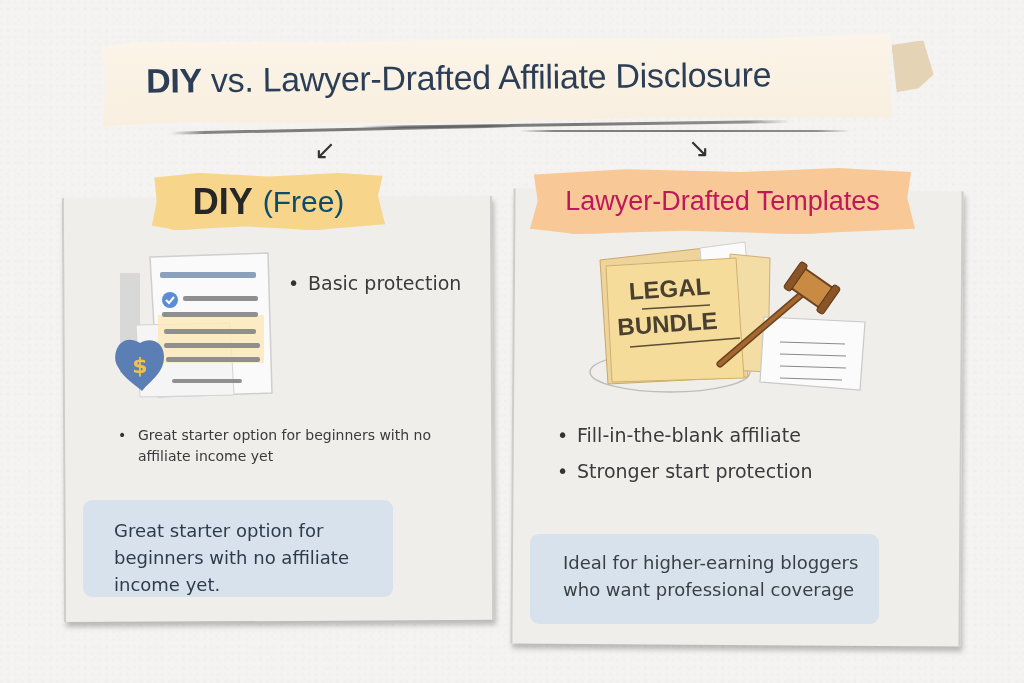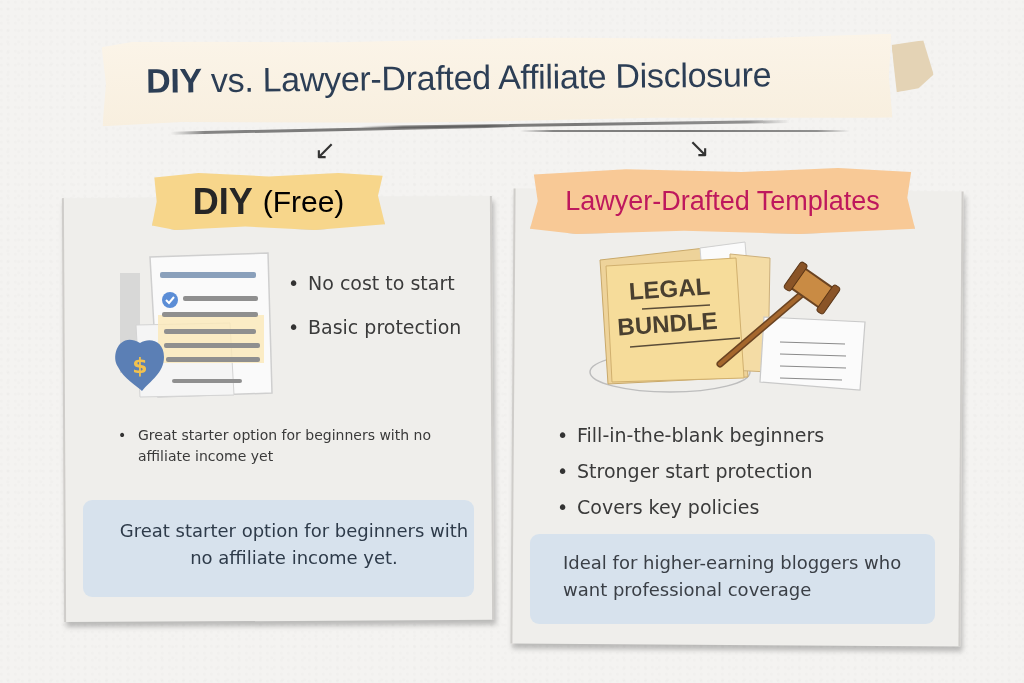--- a/index.html
+++ b/index.html
@@ -92,7 +92,7 @@
     }
     .tape-diy .light {
       font-family: "Liberation Sans", sans-serif;
-      font-size: 30px; color: #000000;
+      font-size: 30px; color: #0c4a6e;
     }
     .tape-lawyer {
       left: 530px; top: 168px; width: 385px; height: 66px;

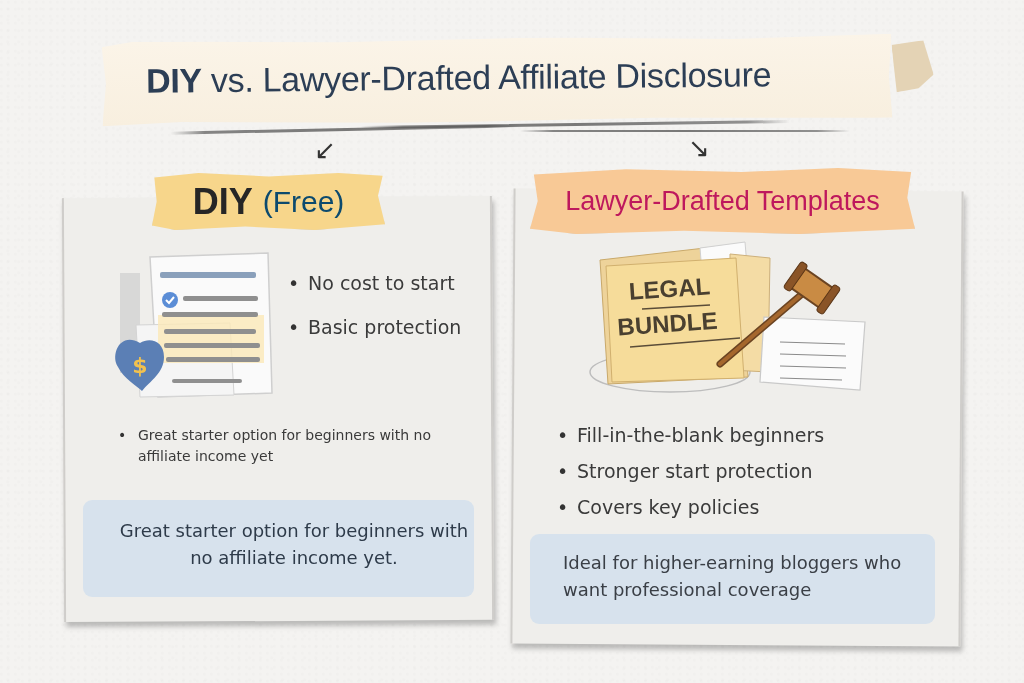--- a/index.html
+++ b/index.html
@@ -193,7 +193,6 @@
 </svg>
 
 <ul class="bullets diy-bullets">
-  <li>No cost to start</li>
   <li>Basic protection</li>
 </ul>
 

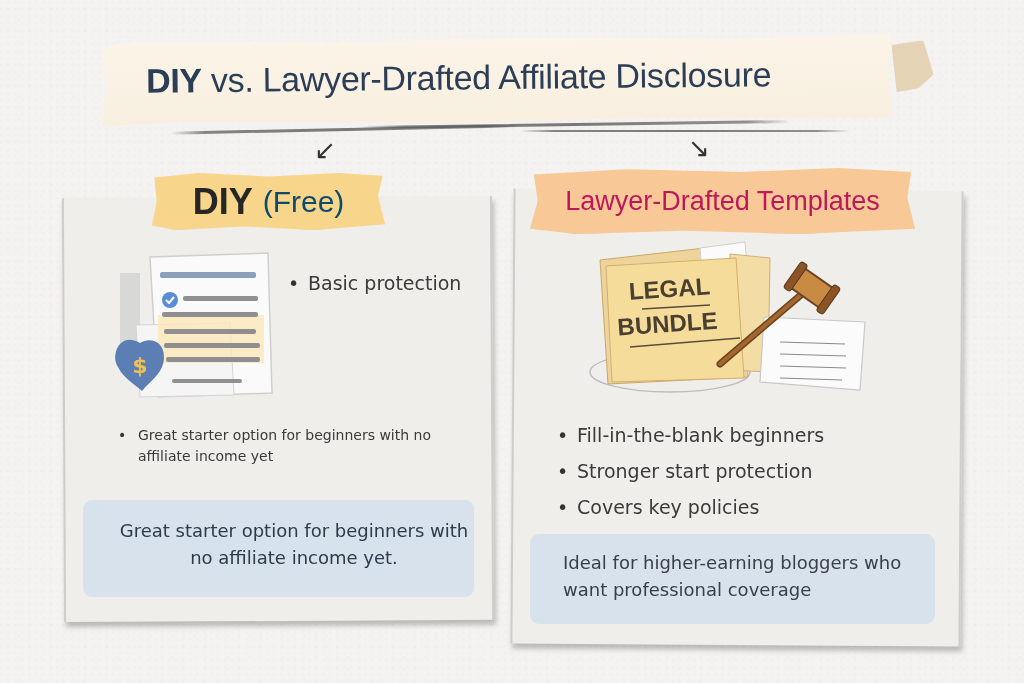--- a/index.html
+++ b/index.html
@@ -232,7 +232,7 @@
 </svg>
 
 <ul class="bullets lawyer-bullets">
-  <li>Fill-in-the-blank beginners</li>
+  <li>Fill-in-the-blank affiliate</li>
   <li>Stronger start protection</li>
   <li>Covers key policies</li>
 </ul>

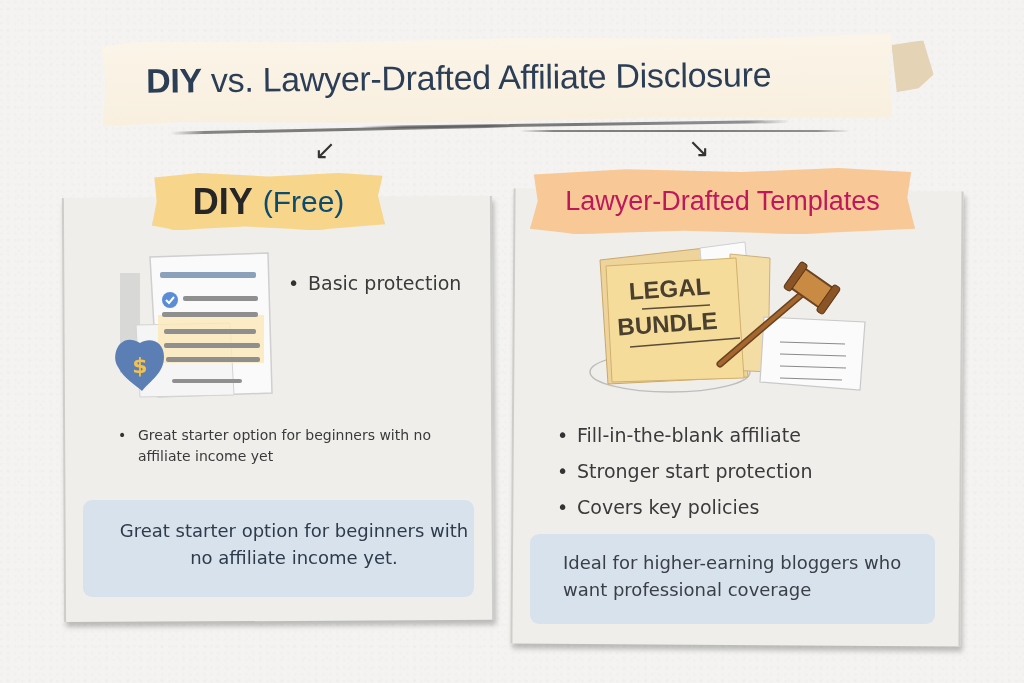--- a/index.html
+++ b/index.html
@@ -234,7 +234,6 @@
 <ul class="bullets lawyer-bullets">
   <li>Fill-in-the-blank affiliate</li>
   <li>Stronger start protection</li>
-  <li>Covers key policies</li>
 </ul>
 
 <div class="callout callout-lawyer">Ideal for higher-earning bloggers who want professional coverage</div>

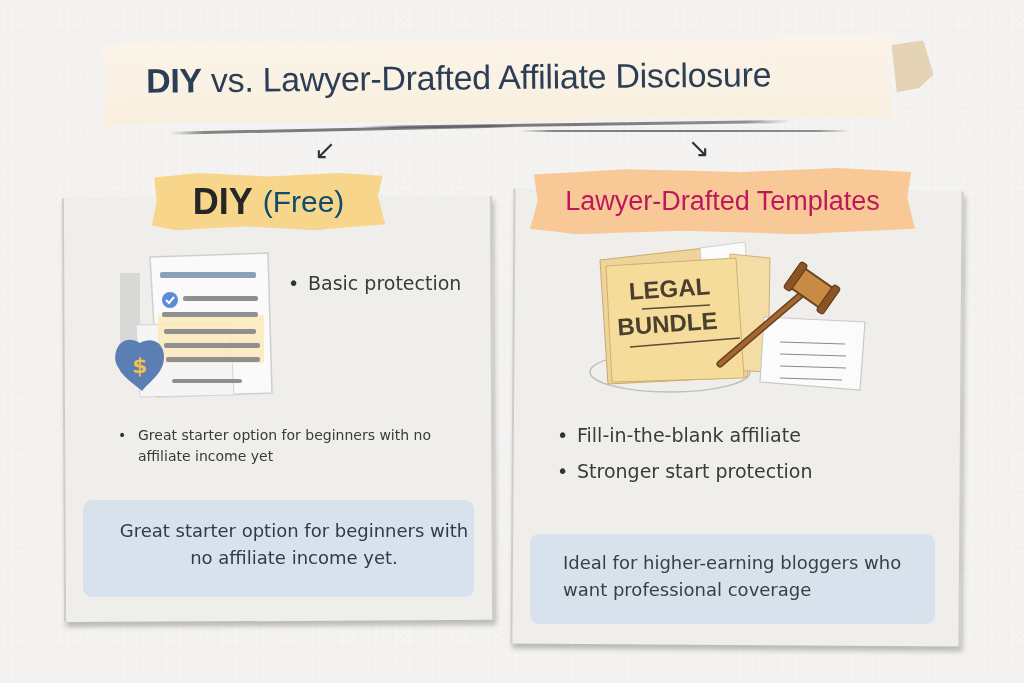--- a/index.html
+++ b/index.html
@@ -138,9 +138,8 @@
       color: #2e3b4a;
     }
     .callout-diy {
-      left: 83px; top: 500px; width: 391px; height: 97px;
+      left: 83px; top: 500px; width: 310px; height: 97px;
       padding: 17px 0 0 31px;
-      text-align: center;
     }
     .callout-lawyer {
       left: 530px; top: 534px; width: 405px; height: 90px;

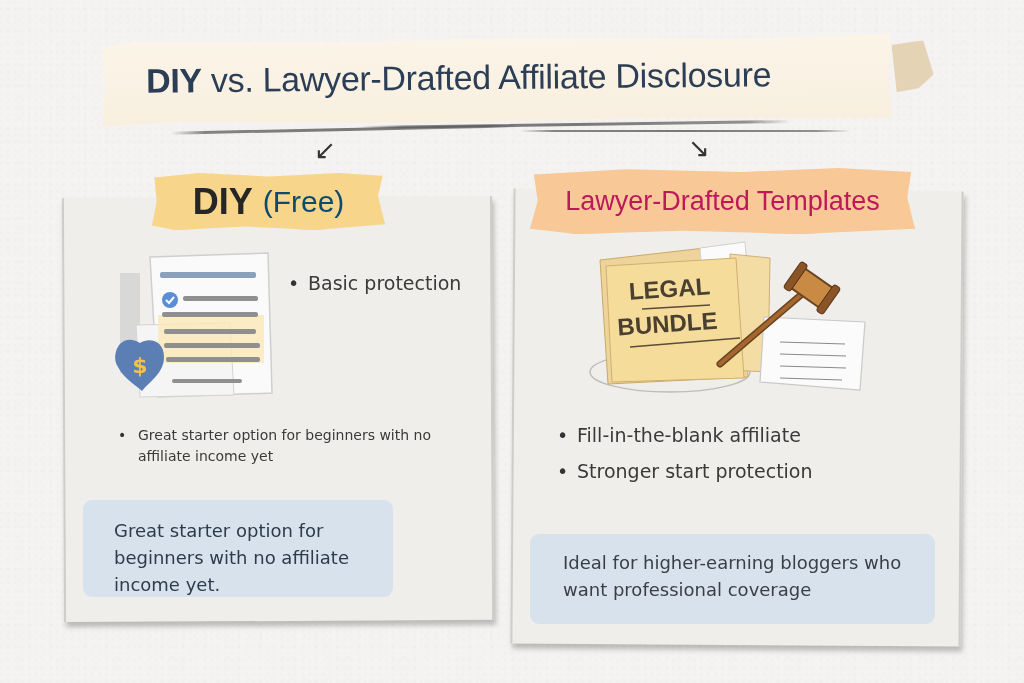--- a/index.html
+++ b/index.html
@@ -142,7 +142,7 @@
       padding: 17px 0 0 31px;
     }
     .callout-lawyer {
-      left: 530px; top: 534px; width: 405px; height: 90px;
+      left: 530px; top: 534px; width: 349px; height: 90px;
       padding: 15px 0 0 33px;
       font-size: 18px;
       color: #3a3f46;

